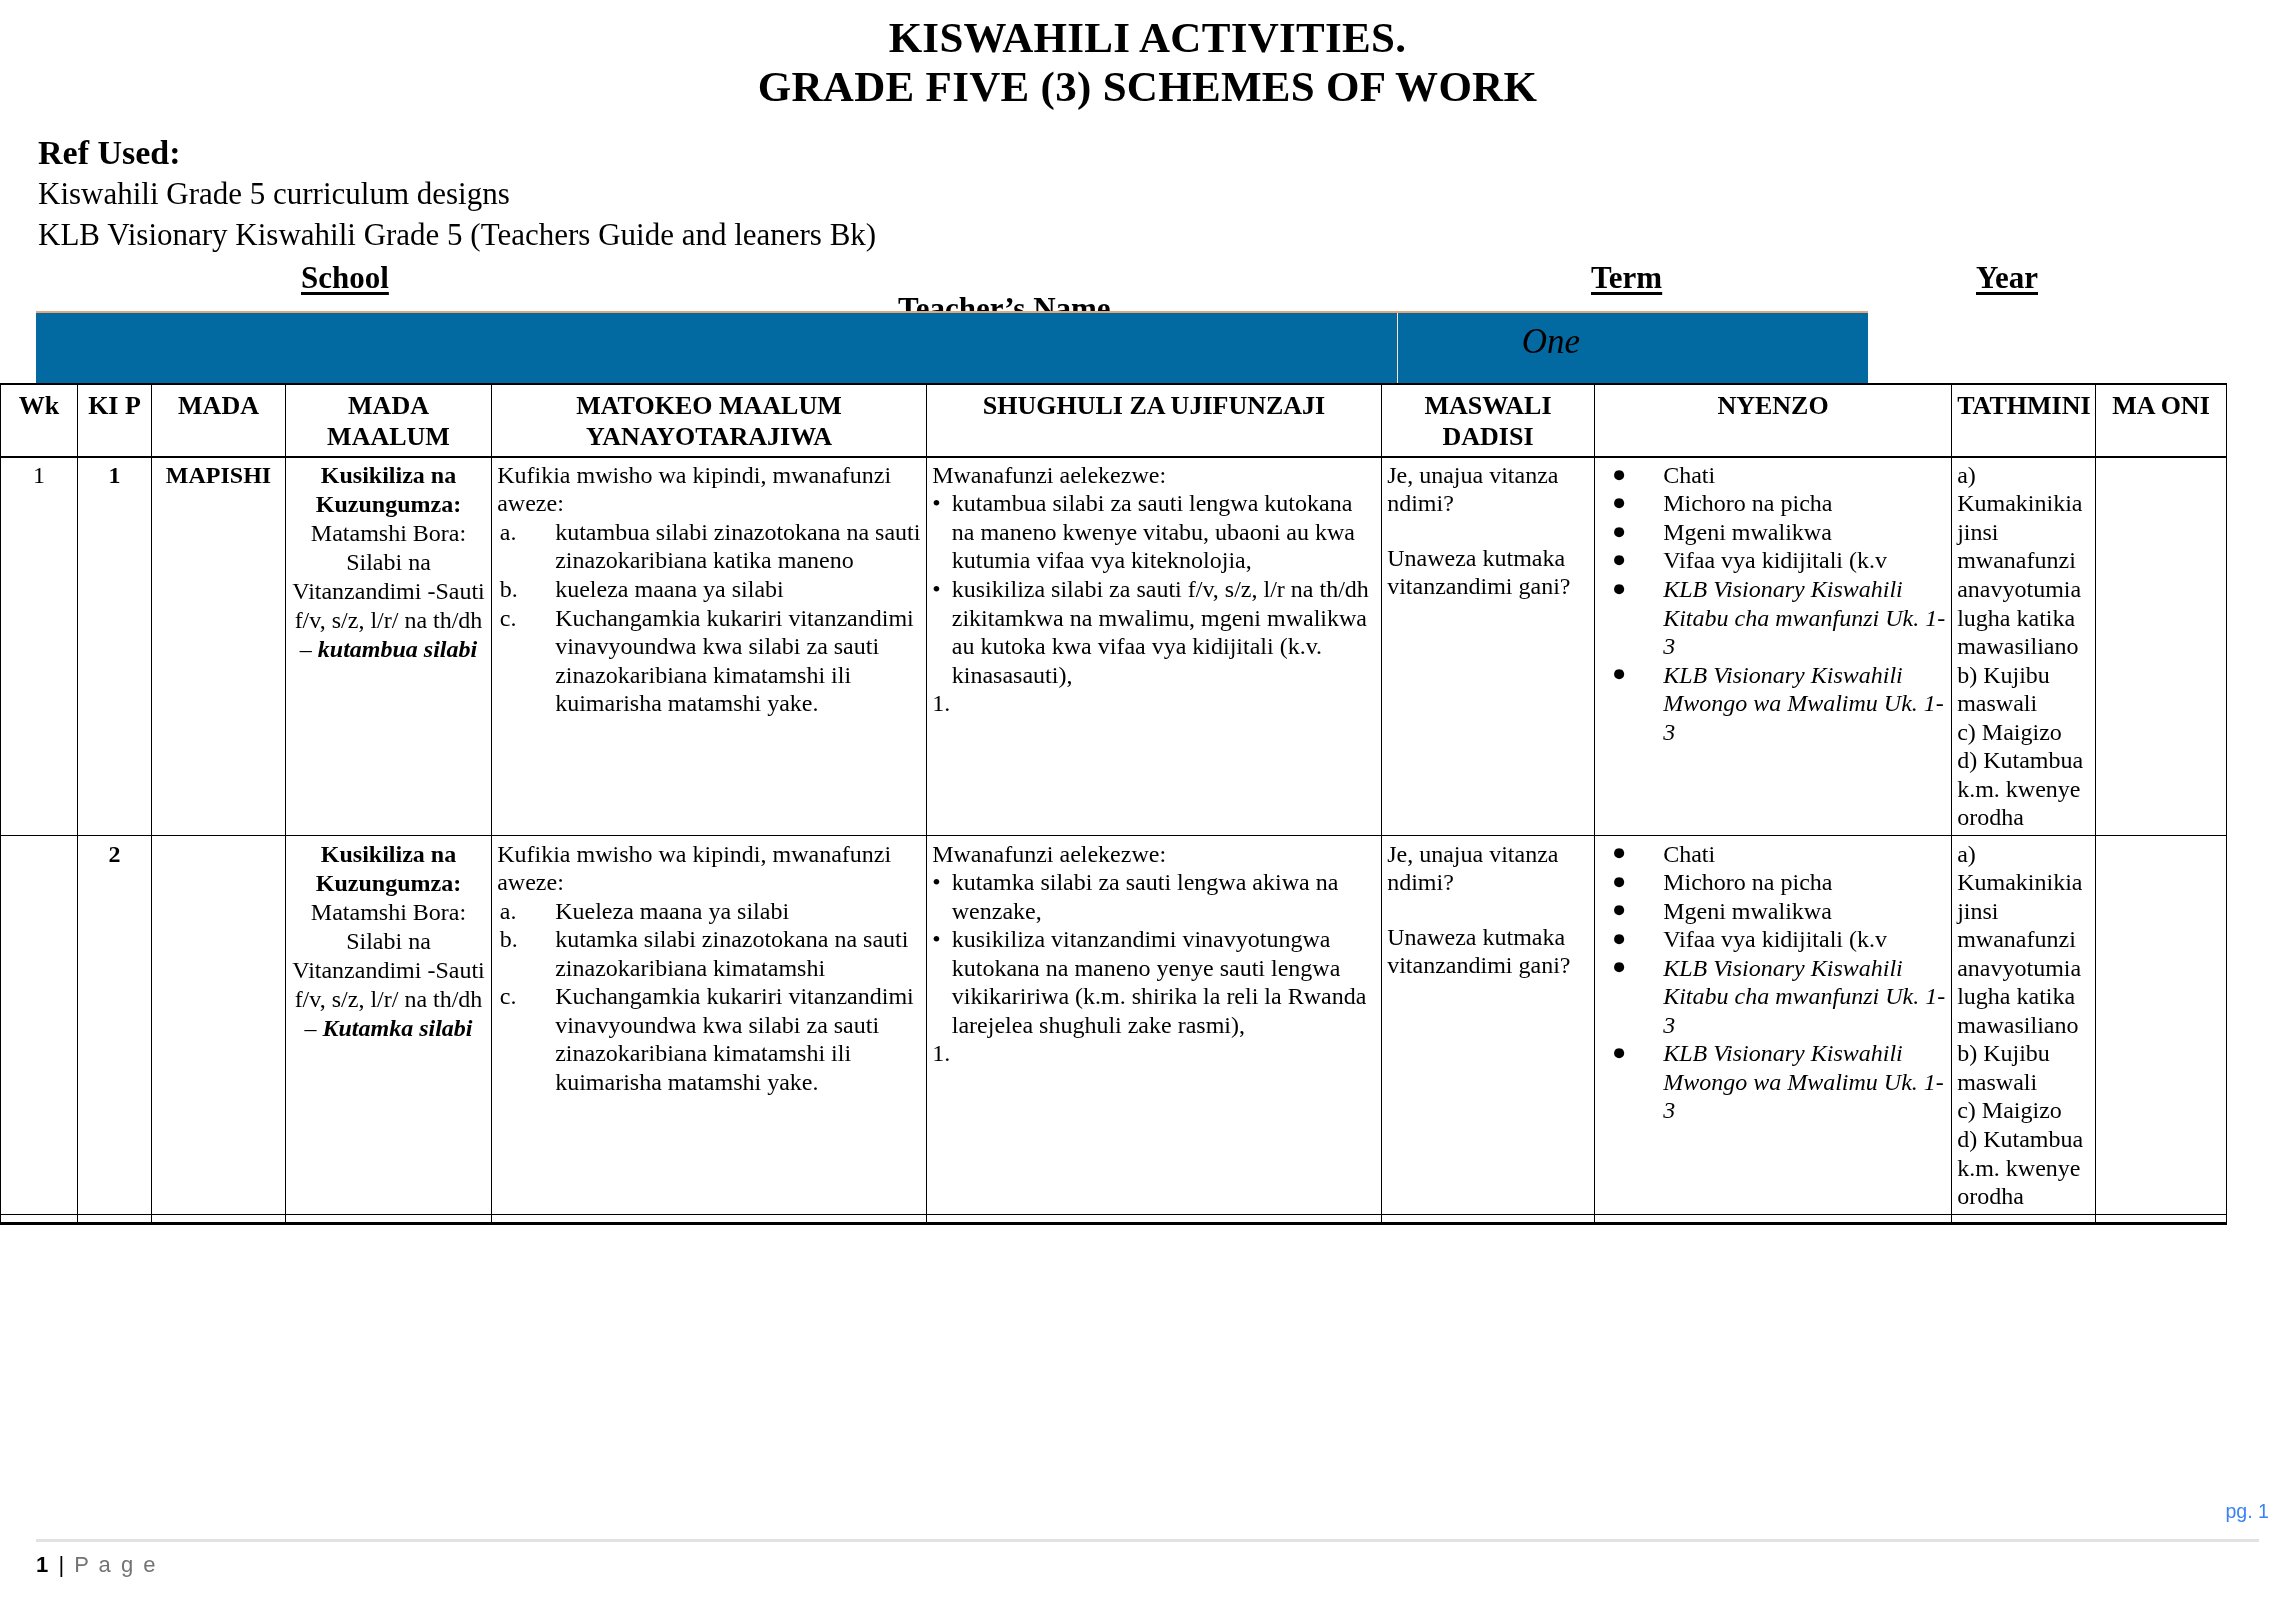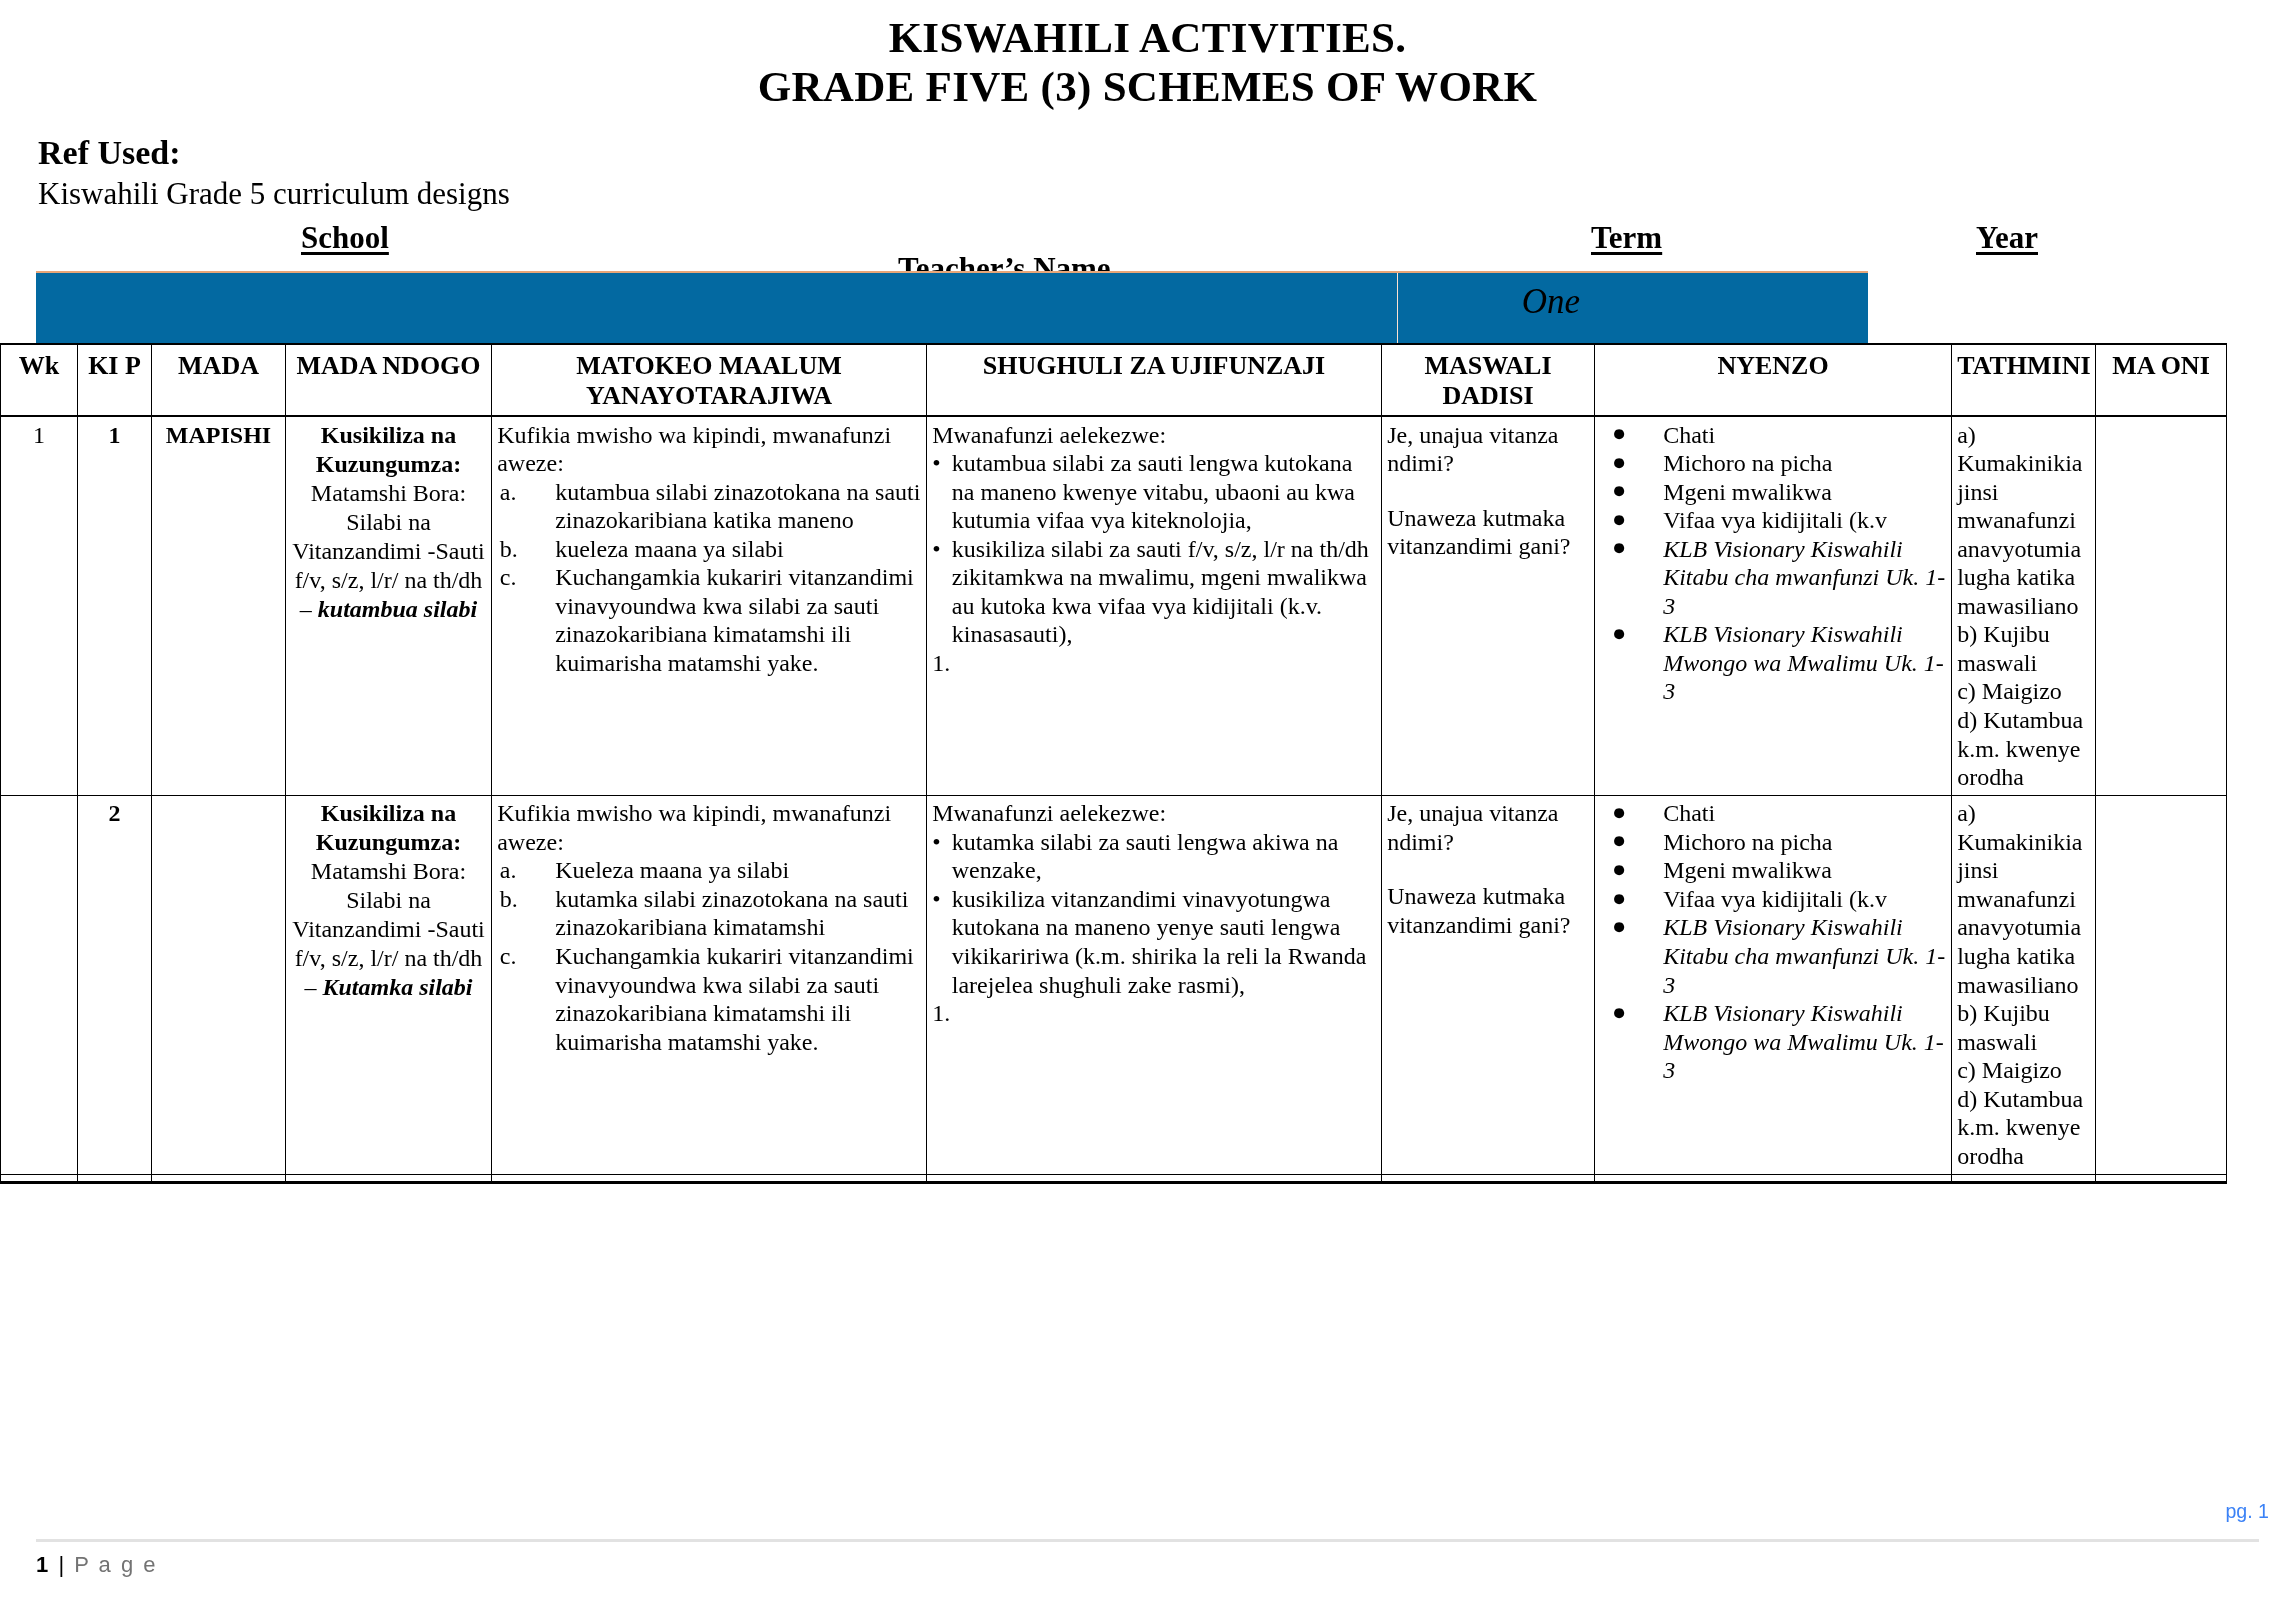--- a/index.html
+++ b/index.html
@@ -192,6 +192,7 @@
   <div class="ref-block">
     <div class="ref-head">Ref Used:</div>
     <div class="ref-line">Kiswahili Grade 5 curriculum designs</div>
+    <div class="ref-line">KLB Visionary Kiswahili Grade 5 (Teachers Guide and leaners Bk)</div>
   </div>
 
   <div class="fieldrow">

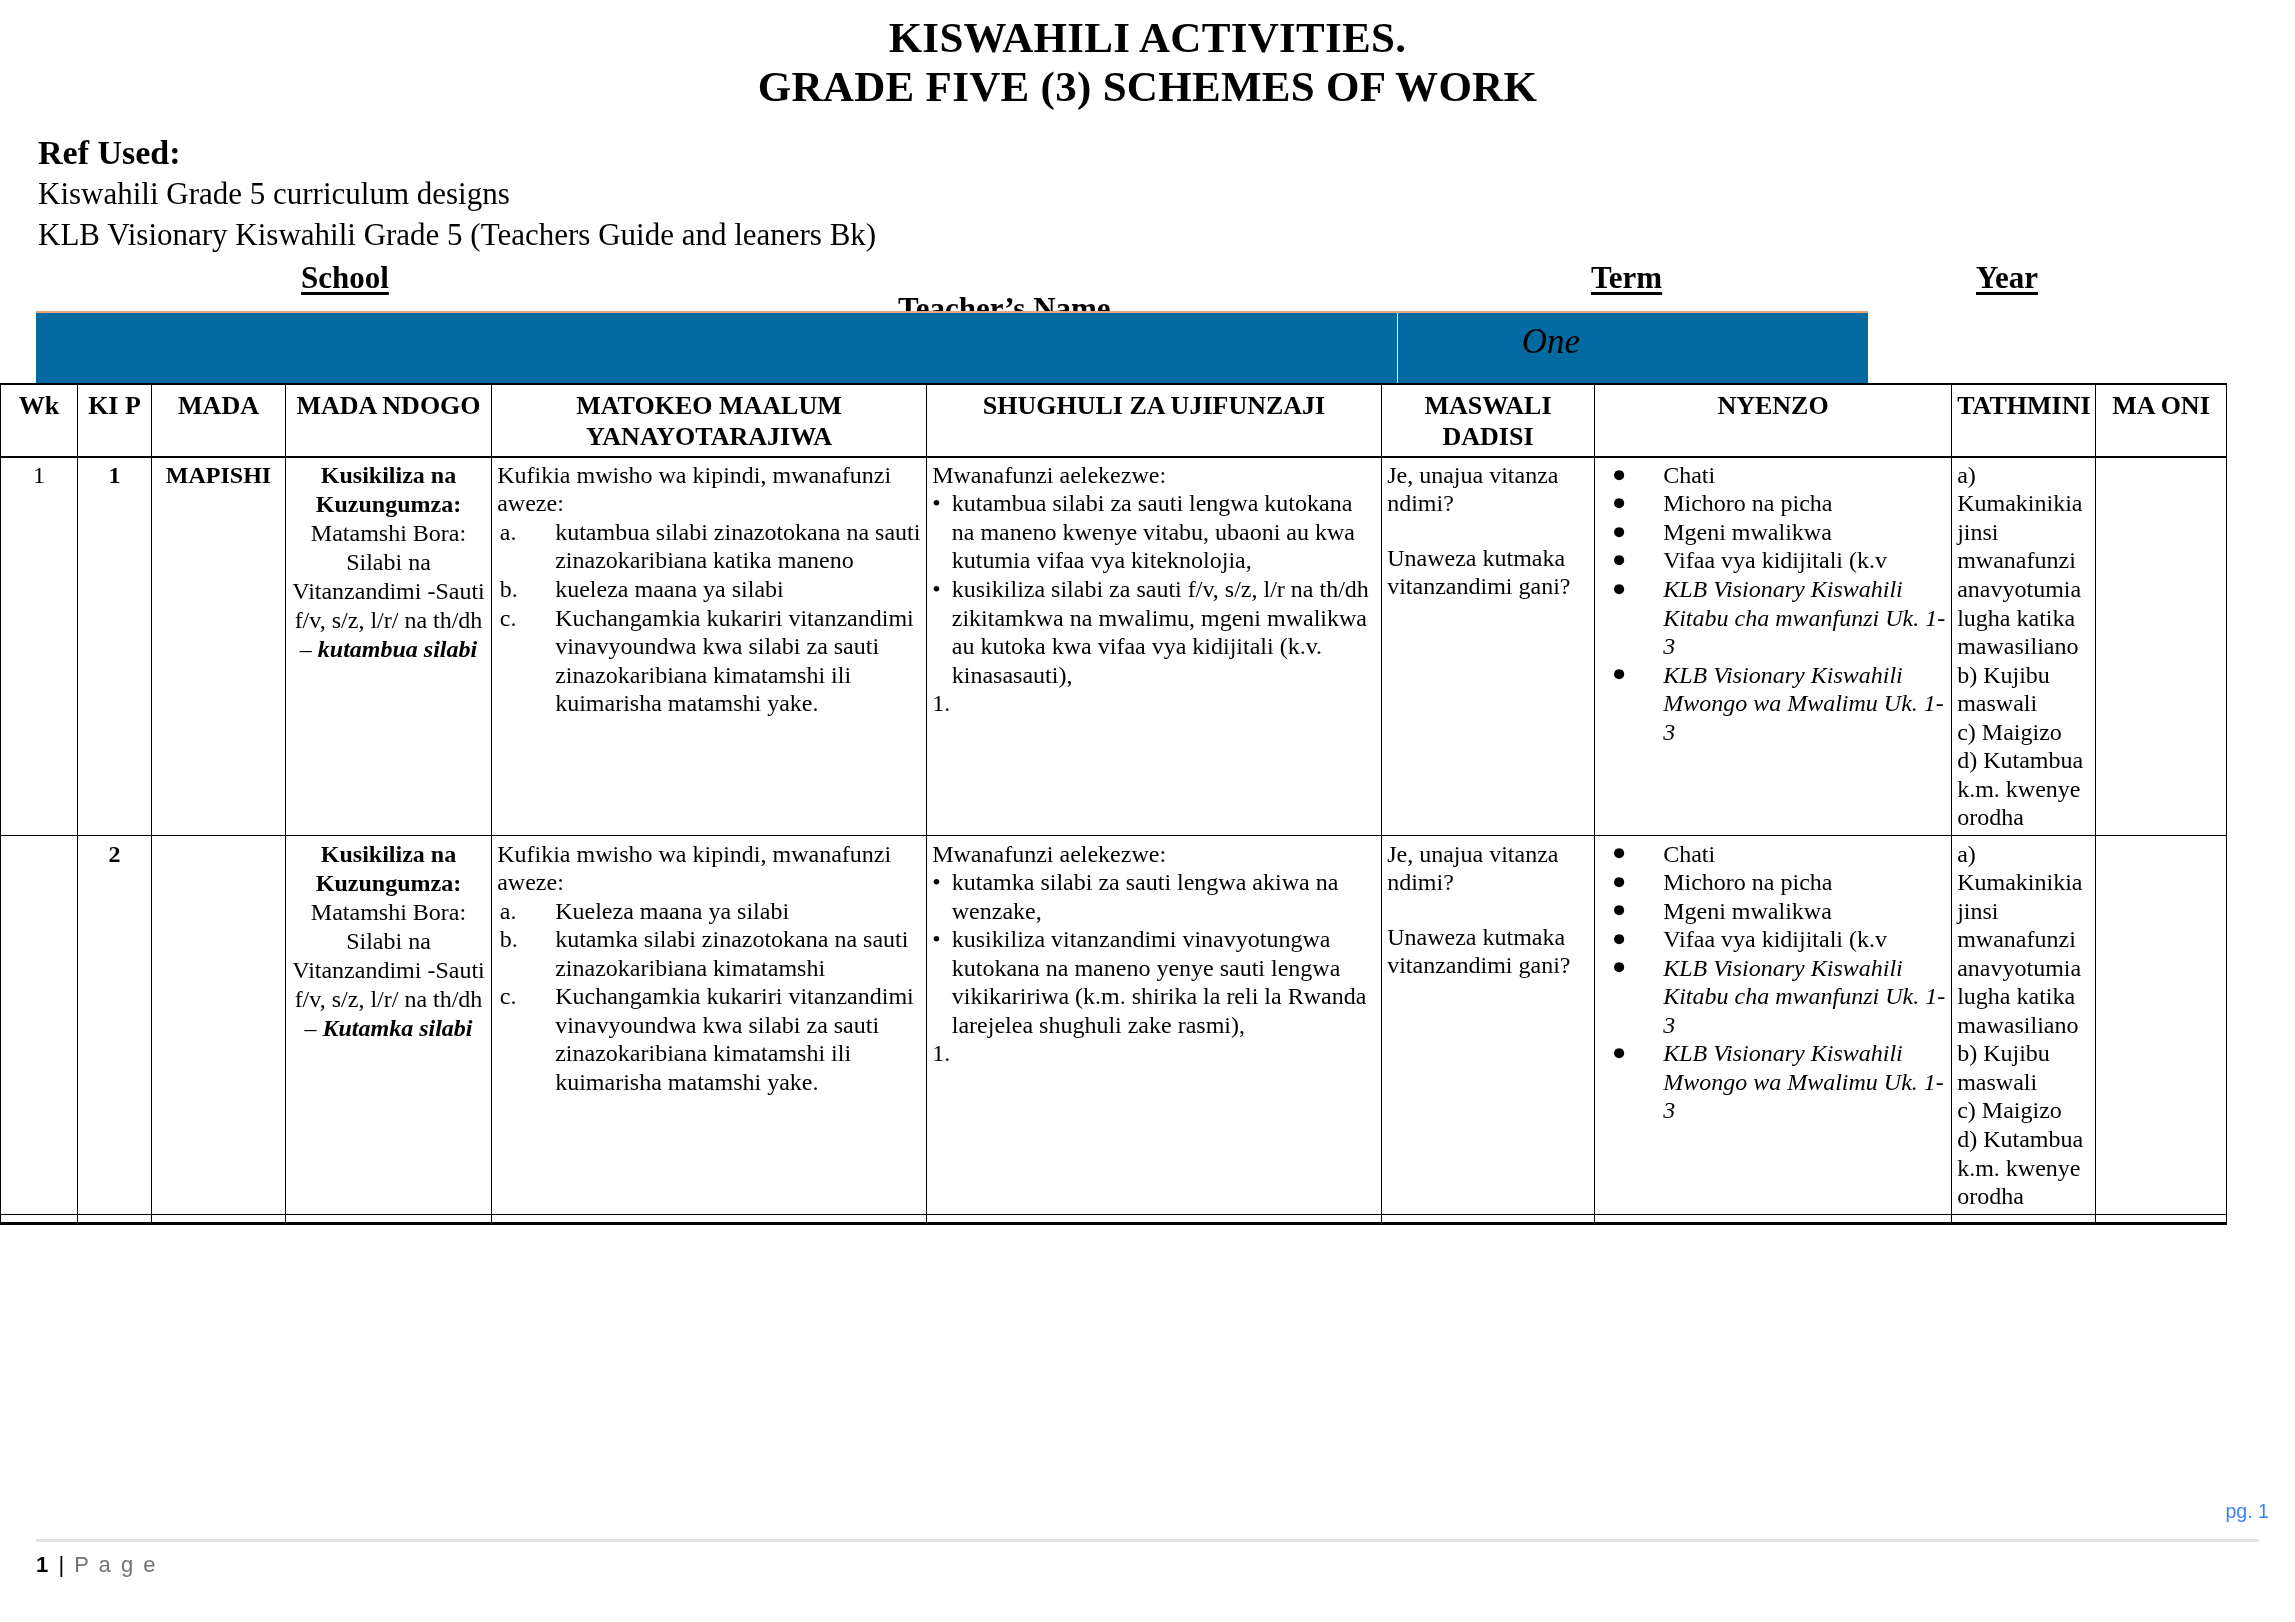--- a/index.html
+++ b/index.html
@@ -225,7 +225,7 @@
         <th>Wk</th>
         <th>KI P</th>
         <th>MADA</th>
-        <th>MADA NDOGO</th>
+        <th>MADA MAALUM</th>
         <th>MATOKEO MAALUM YANAYOTARAJIWA</th>
         <th>SHUGHULI ZA UJIFUNZAJI</th>
         <th>MASWALI DADISI</th>

